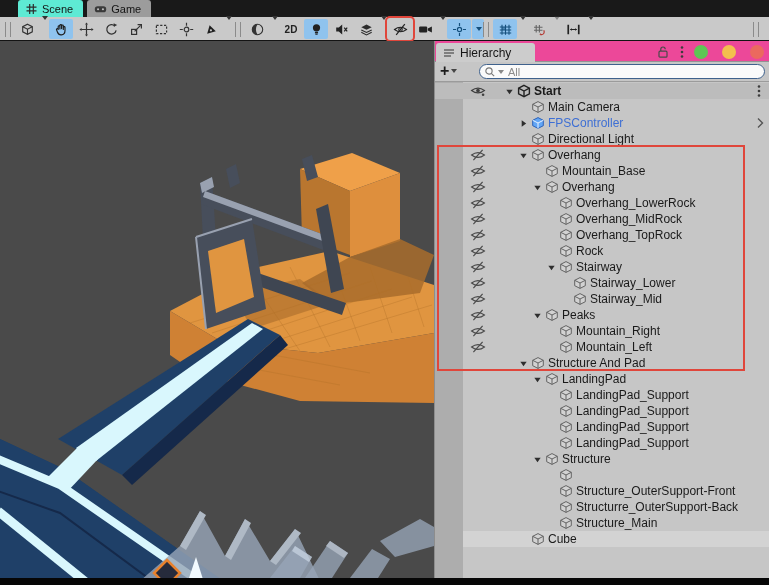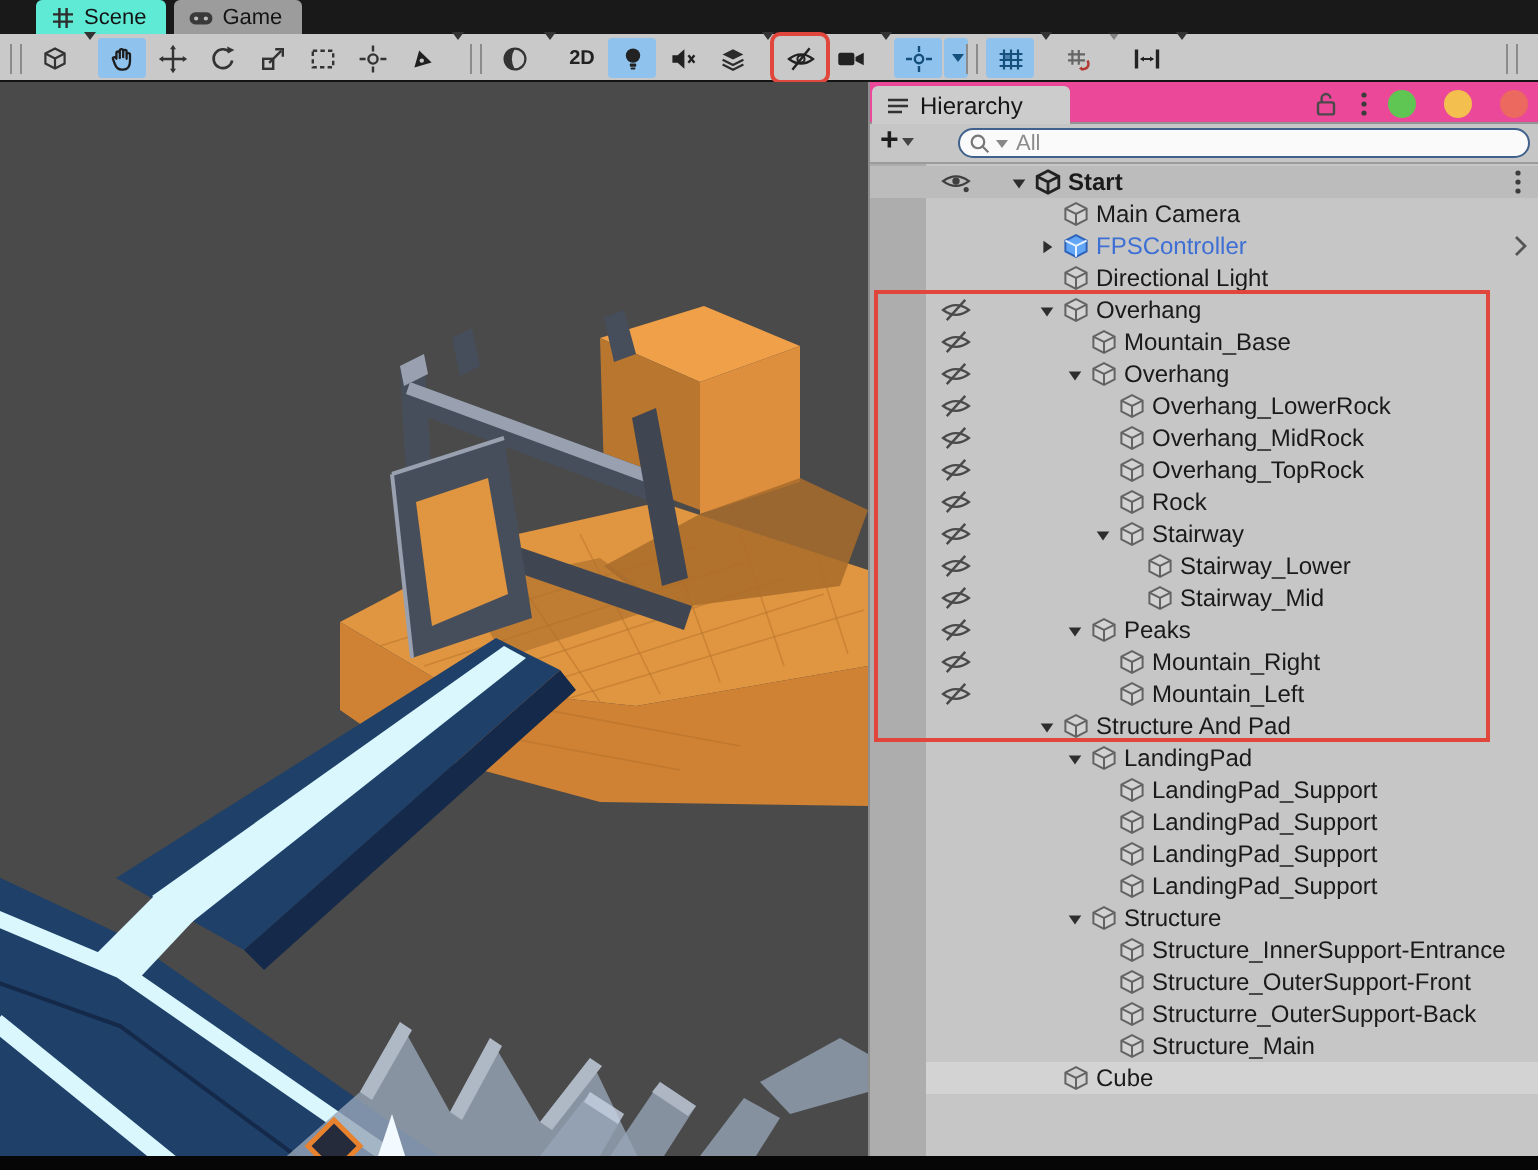--- a/index.html
+++ b/index.html
@@ -807,7 +807,6 @@
               <path d="M1.7 4.3 7 7l5.3-2.7M7 7v5.4" fill="none" stroke="#636363" stroke-width="1"></path>
             </svg>
           </div>
-          <span class="row-label">Structure_InnerSupport-Entrance</span>
         </div>
         <div class="row">
           <div class="gutter-cell"></div>

